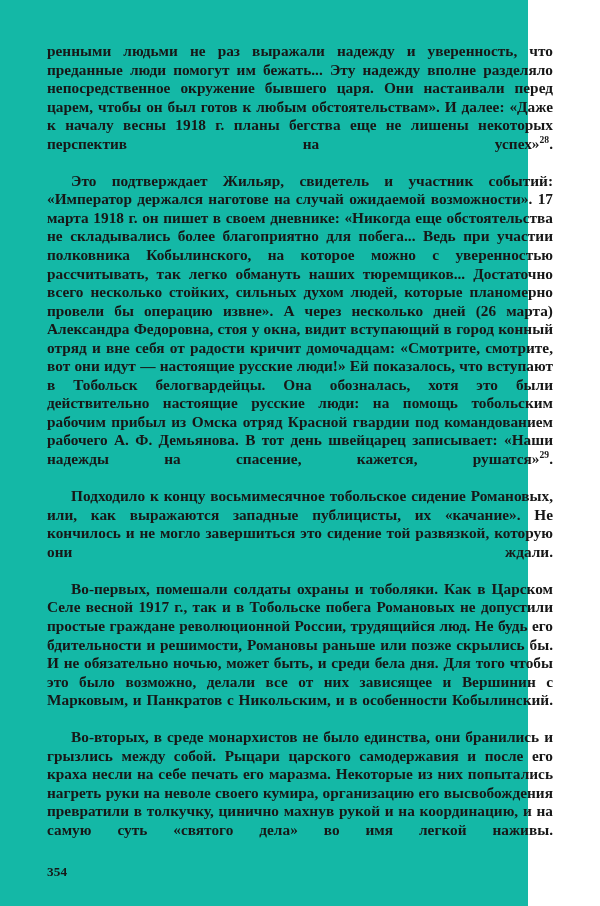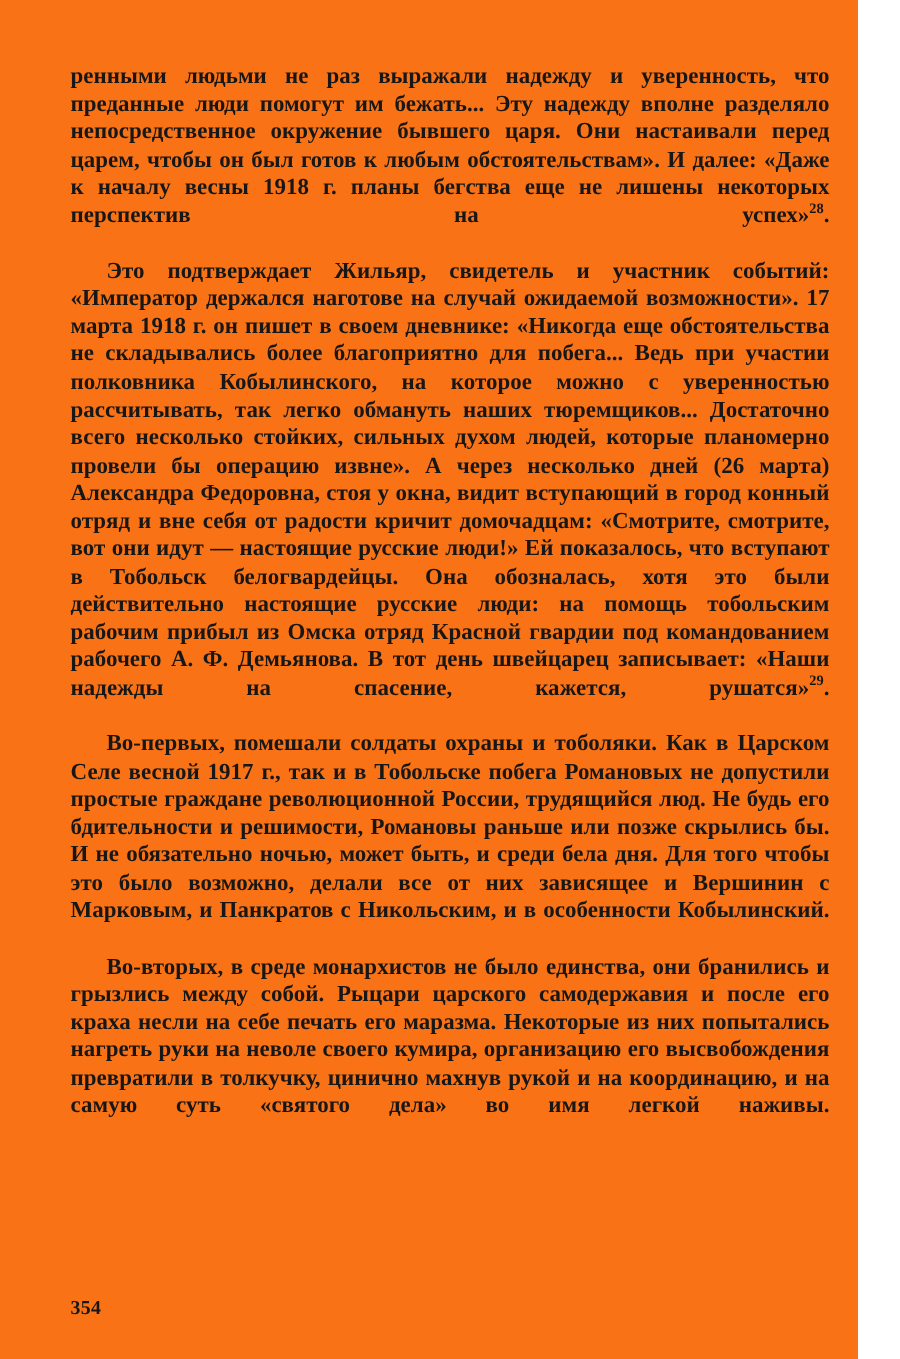--- a/index.html
+++ b/index.html
@@ -18,9 +18,9 @@
 
   .page {
     position: relative;
-    width: 572px;
+    width: 528px;
     height: 906px;
-    background: #f97316;
+    background: #14b8a6;
     box-sizing: border-box;
   }
 

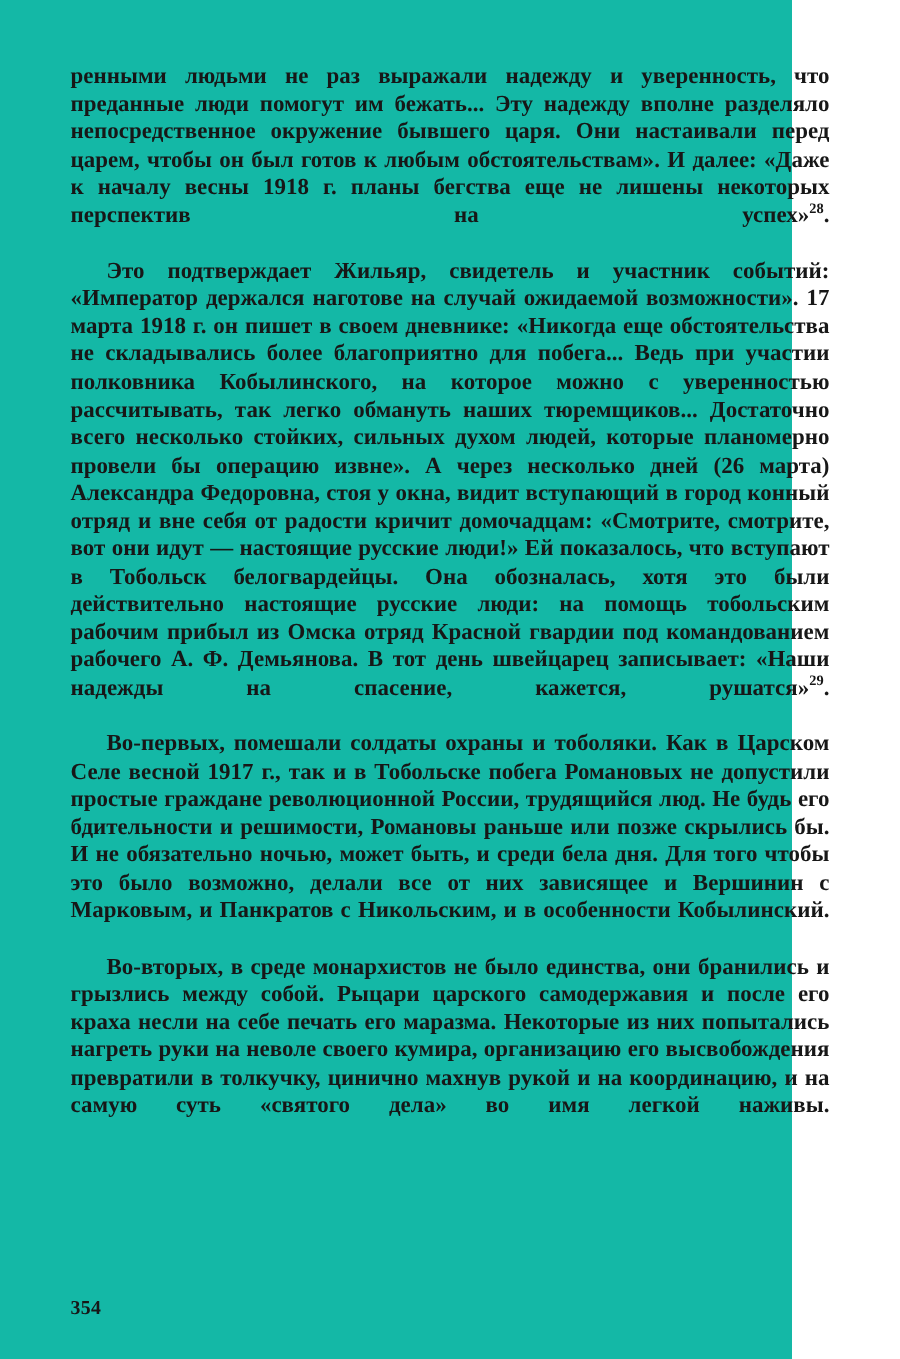--- a/index.html
+++ b/index.html
@@ -84,6 +84,7 @@
     <p class="para"><span>Это подтверждает Жильяр, свидетель и участник событий: «Император держался наготове на случай ожидаемой возможности». 17 марта 1918 г. он пишет в своем дневнике: «Никогда еще обстоятельства не складывались более благоприятно для побега... Ведь при участии полковника Кобылинского, на которое можно с уверенностью рассчитывать, так легко обмануть наших тюремщиков... Достаточно всего несколько стойких, сильных духом людей, которые планомерно провели бы операцию извне». А через несколько дней (26 марта) Александра Федоровна, стоя у окна, видит вступающий в город конный отряд и вне себя от радости кричит домочадцам: «Смотрите, смотрите, вот они идут — настоящие русские люди!» Ей показалось, что вступают в Тобольск белогвардейцы. Она обозналась, хотя это были действительно настоящие русские люди: на помощь тобольским рабочим прибыл из Омска отряд Красной гвардии под командованием рабочего А. Ф. Демьянова. В тот день швейцарец записывает: «Наши надежды на спасение, кажется, рушатся»</span><sup class="fn">29</sup><span>.</span></p>
 
 
+    <p class="para">Подходило к концу восьмимесячное тобольское сидение Романовых, или, как выражаются западные публицисты, их «качание». Не кончилось и не могло завершиться это сидение той развязкой, которую они ждали.</p>
 
     <p class="para">Во-первых, помешали солдаты охраны и тоболяки. Как в Царском Селе весной 1917 г., так и в Тобольске побега Романовых не допустили простые граждане революционной России, трудящийся люд. Не будь его бдительности и решимости, Романовы раньше или позже скрылись бы. И не обязательно ночью, может быть, и среди бела дня. Для того чтобы это было возможно, делали все от них зависящее и Вершинин с Марковым, и Панкратов с Никольским, и в особенности Кобылинский.</p>
 

